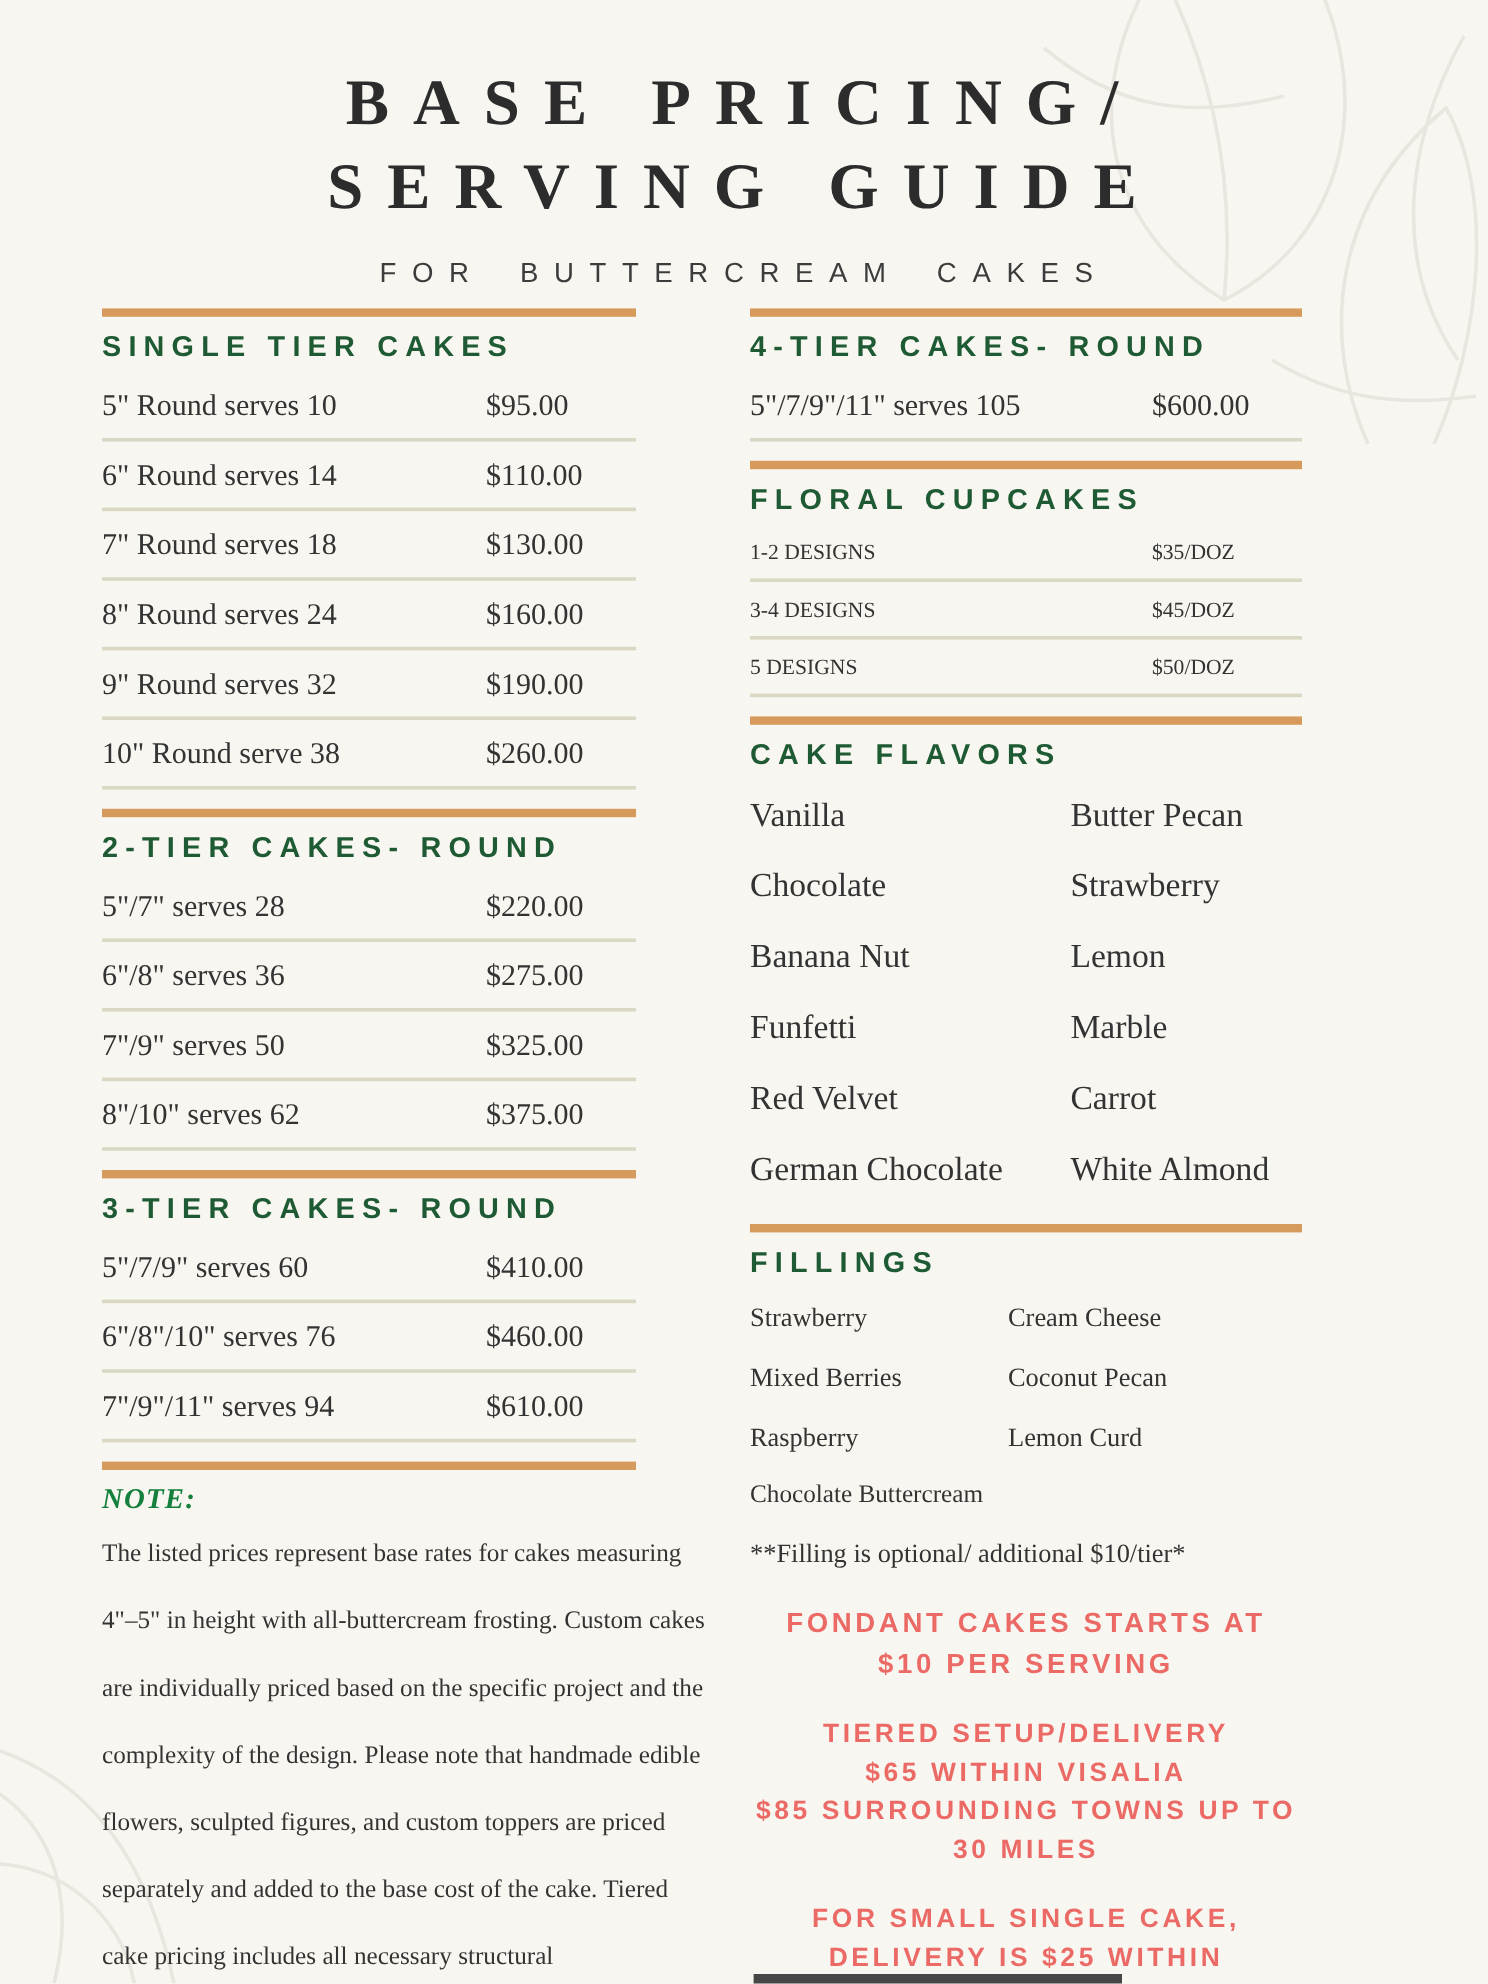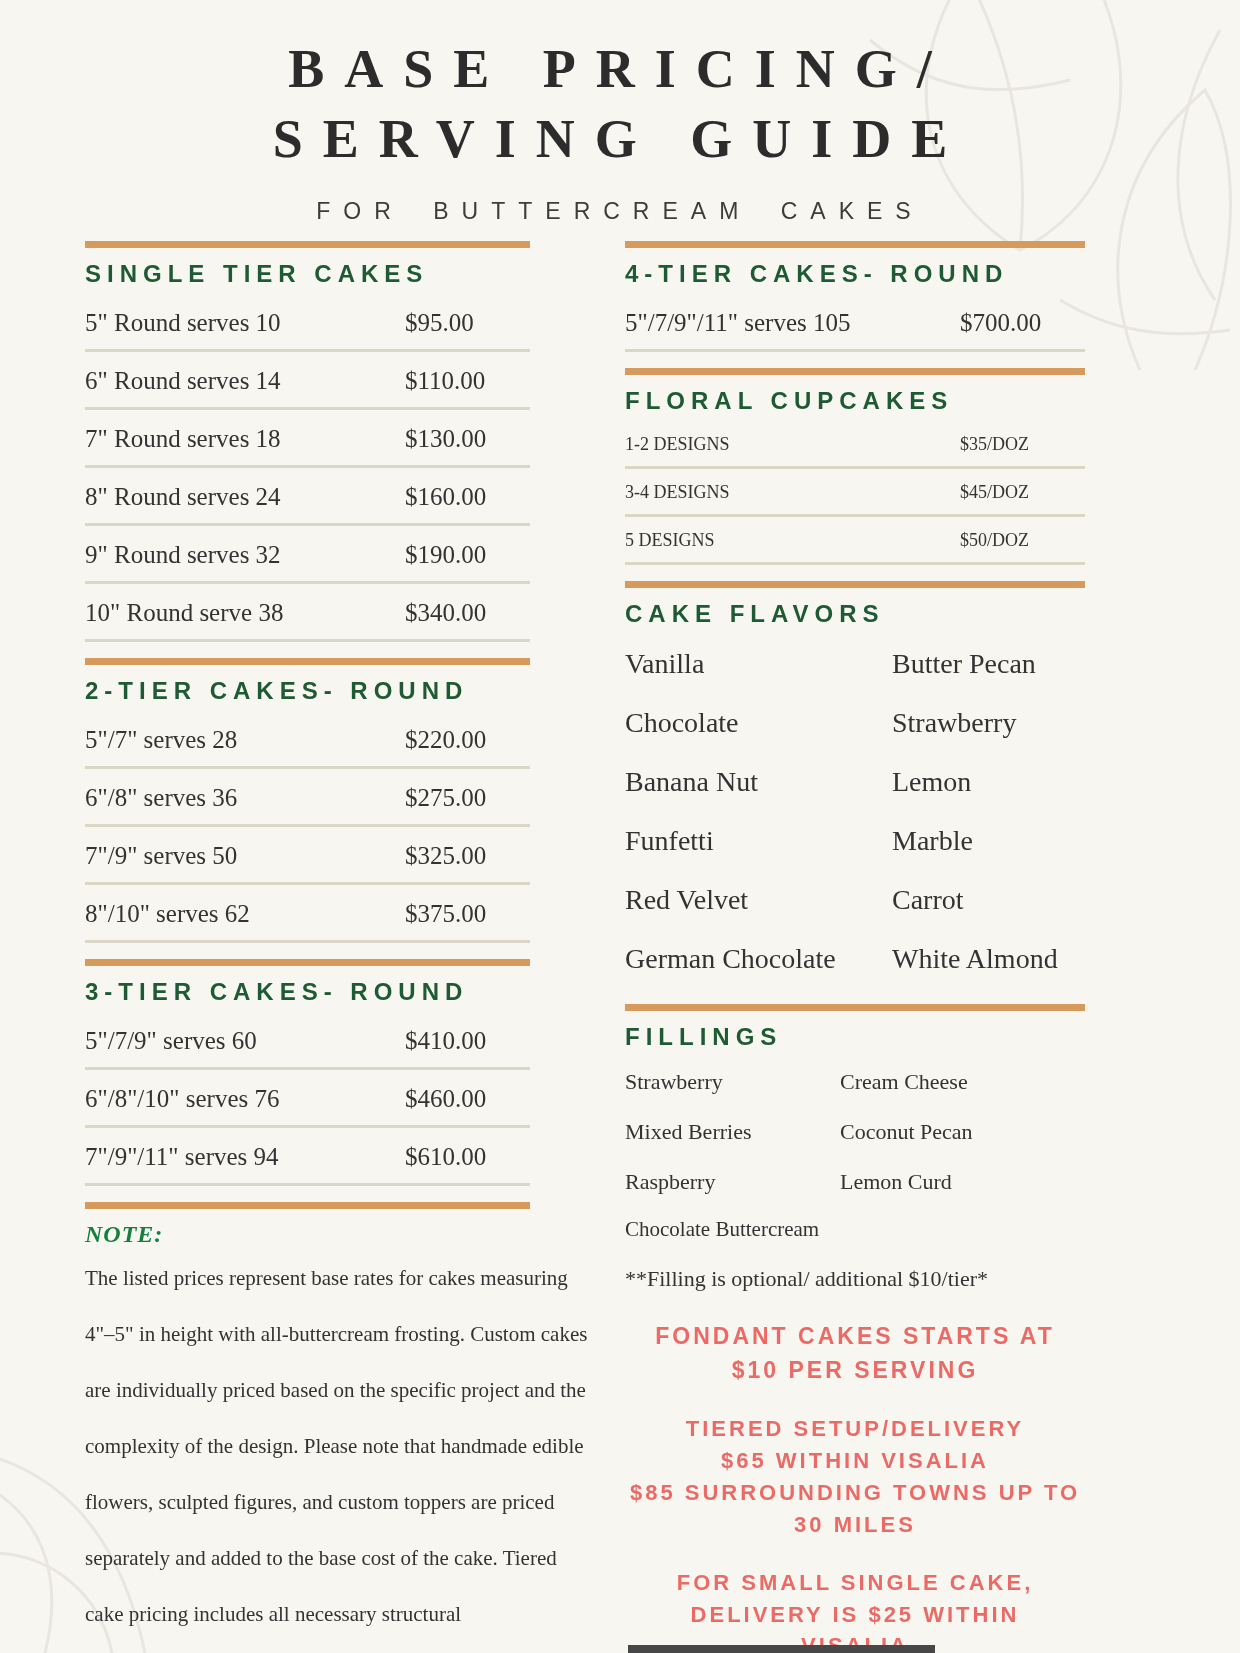--- a/index.html
+++ b/index.html
@@ -16,7 +16,7 @@
   .deco-bottom { bottom: 0; left: 0; }
   .content { position: relative; z-index: 1; }
 
-  .header { text-align: center; padding-top: 34px; }
+  .header { text-align: center; padding-top: 50px; }
   .title {
     font-family: "Liberation Serif", serif;
     font-weight: 700; font-size: 54px; line-height: 1.3;

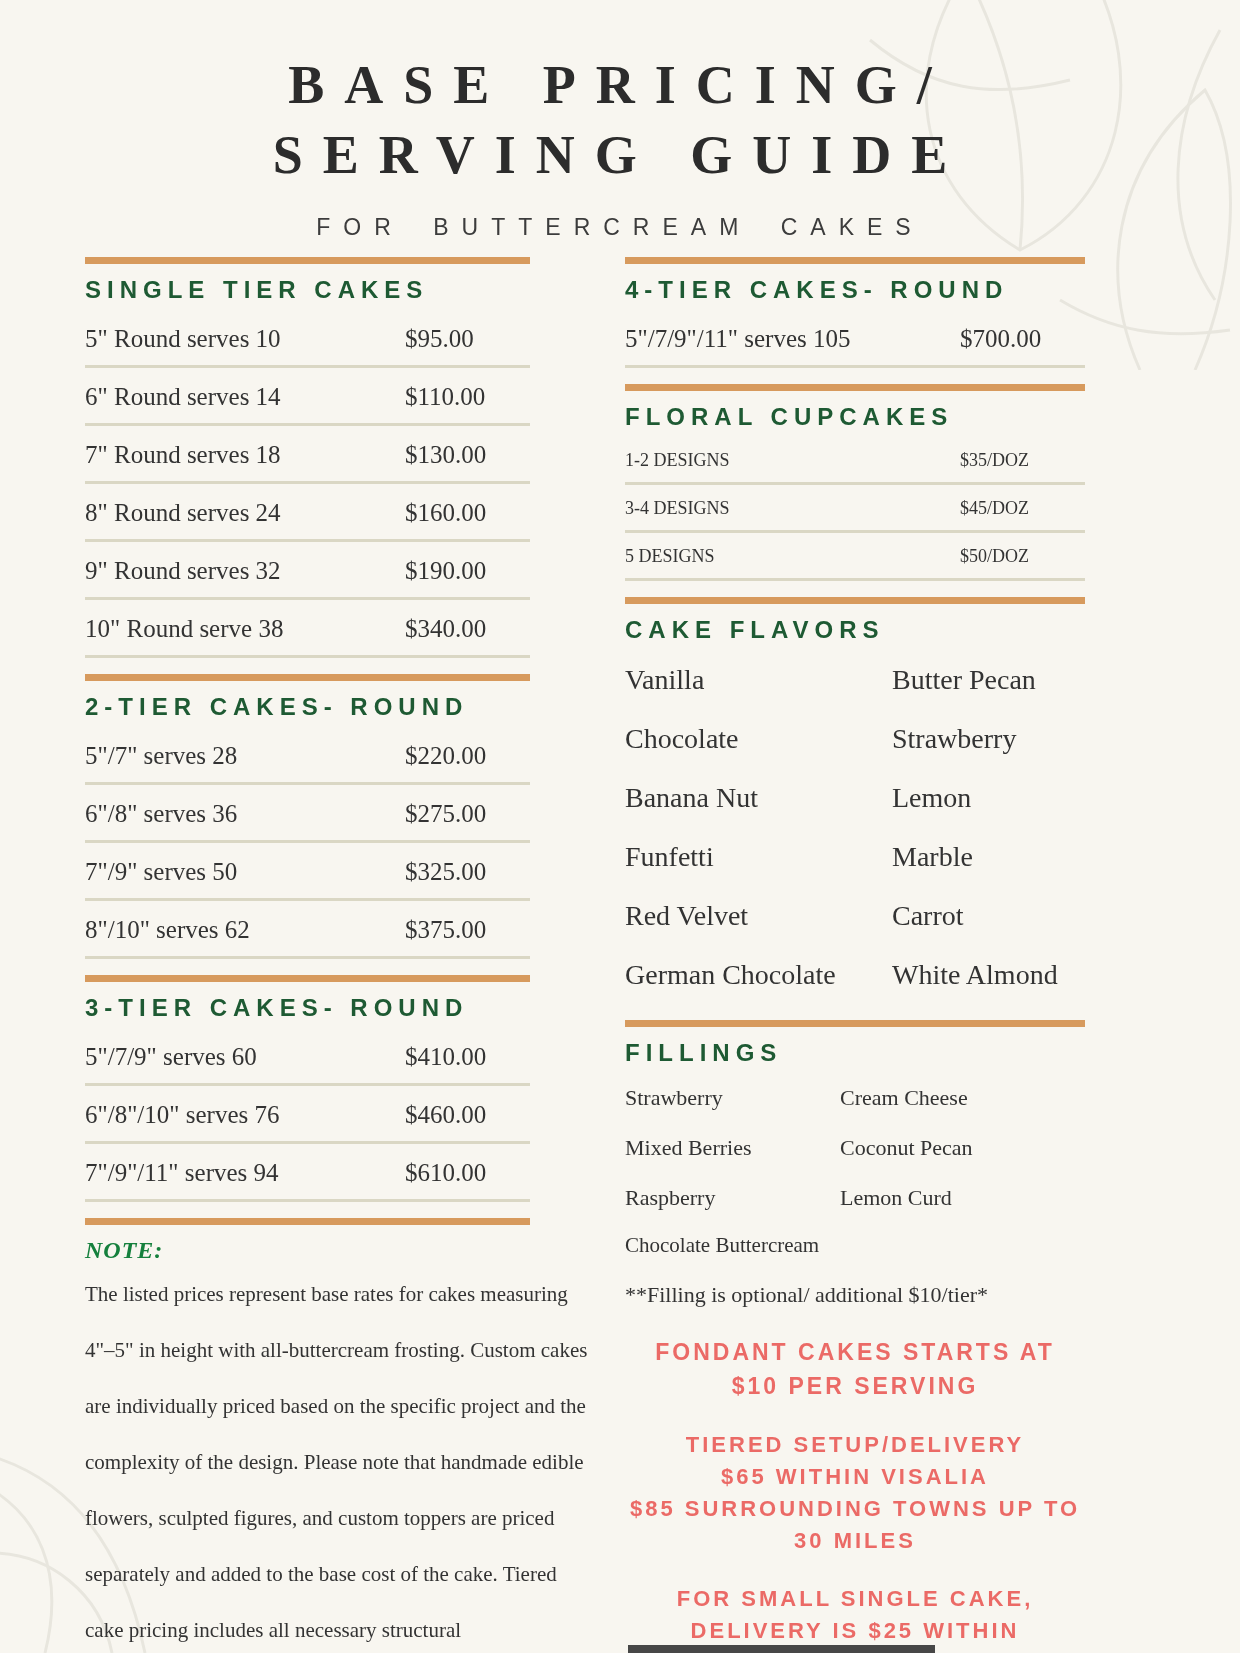--- a/index.html
+++ b/index.html
@@ -209,7 +209,7 @@
         <div>
           <div class="price-row">
             <span class="item">5"/7/9"/11" serves 105</span>
-            <span class="price">$700.00</span>
+            <span class="price">$600.00</span>
           </div>
         </div>
 

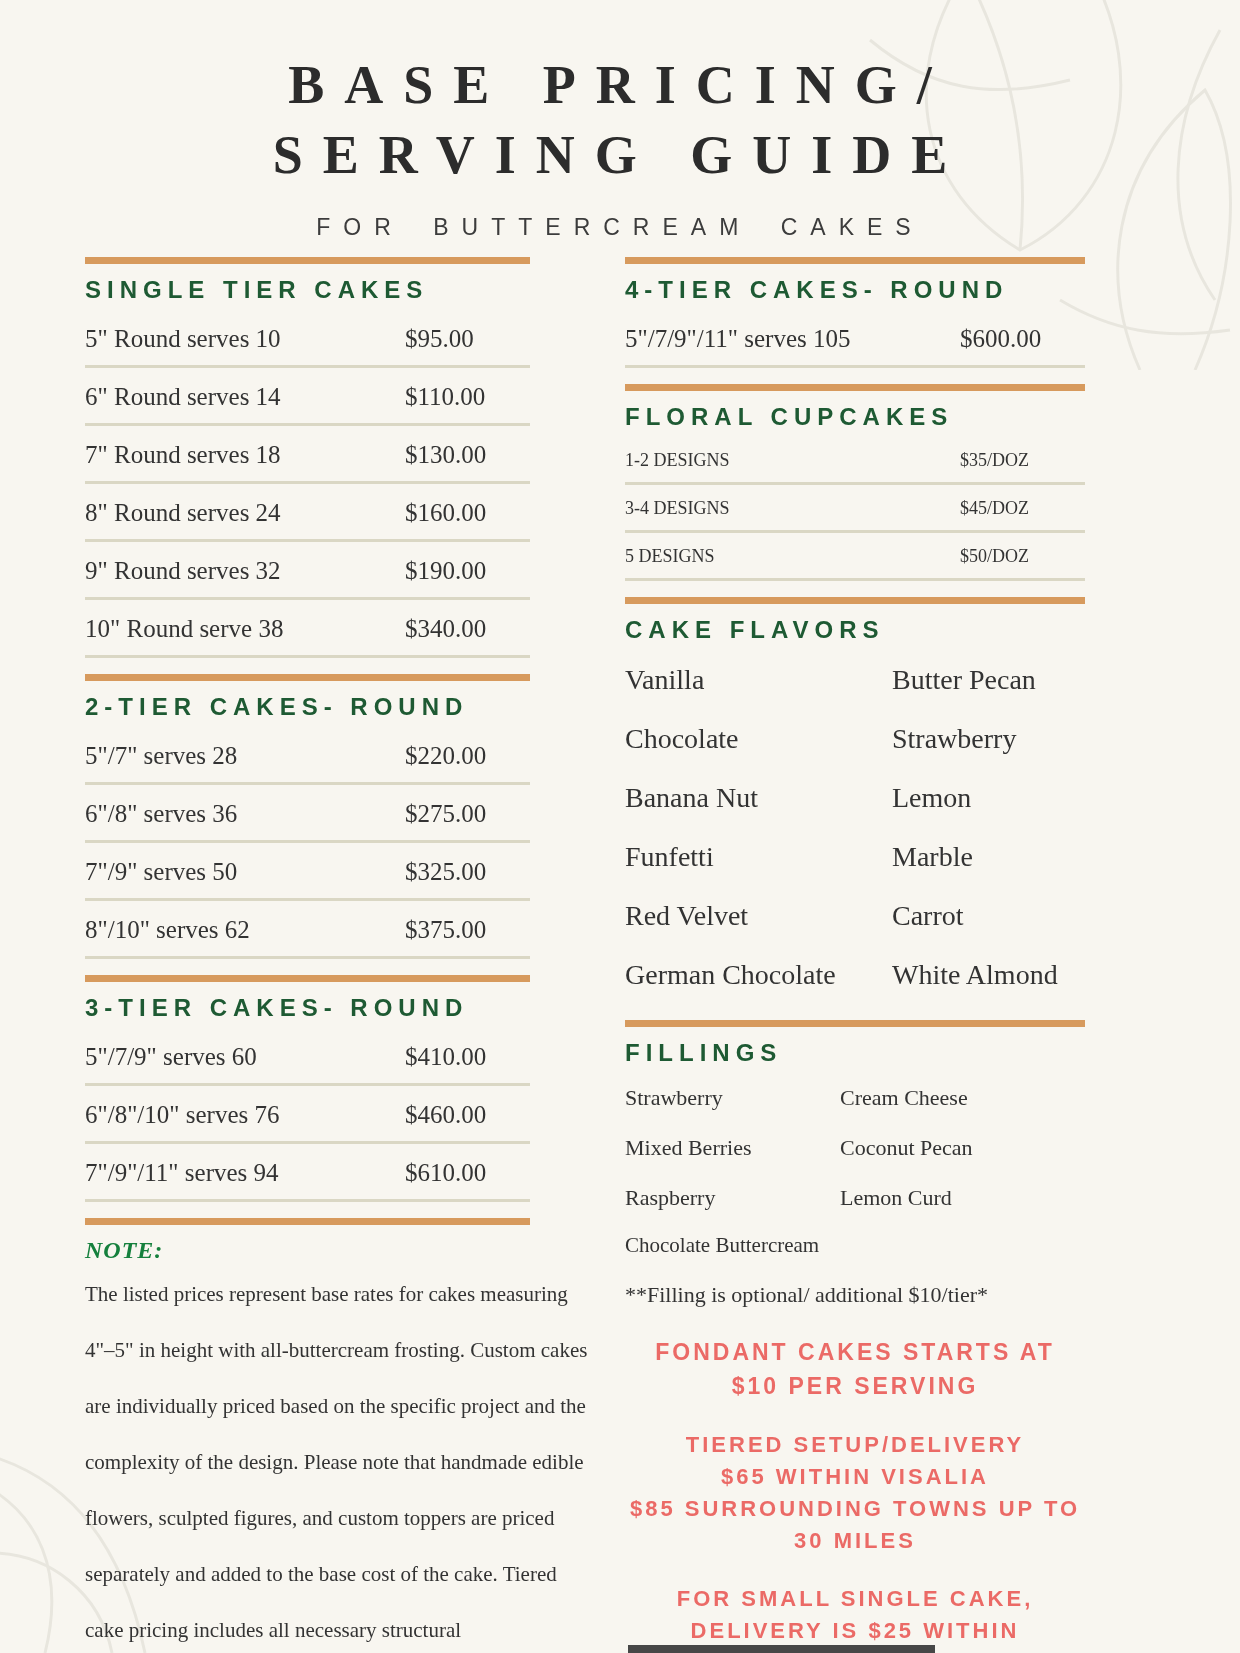--- a/index.html
+++ b/index.html
@@ -151,7 +151,7 @@
           </div>
           <div class="price-row">
             <span class="item">10" Round serve 38</span>
-            <span class="price">$340.00</span>
+            <span class="price">$260.00</span>
           </div>
         </div>
 

